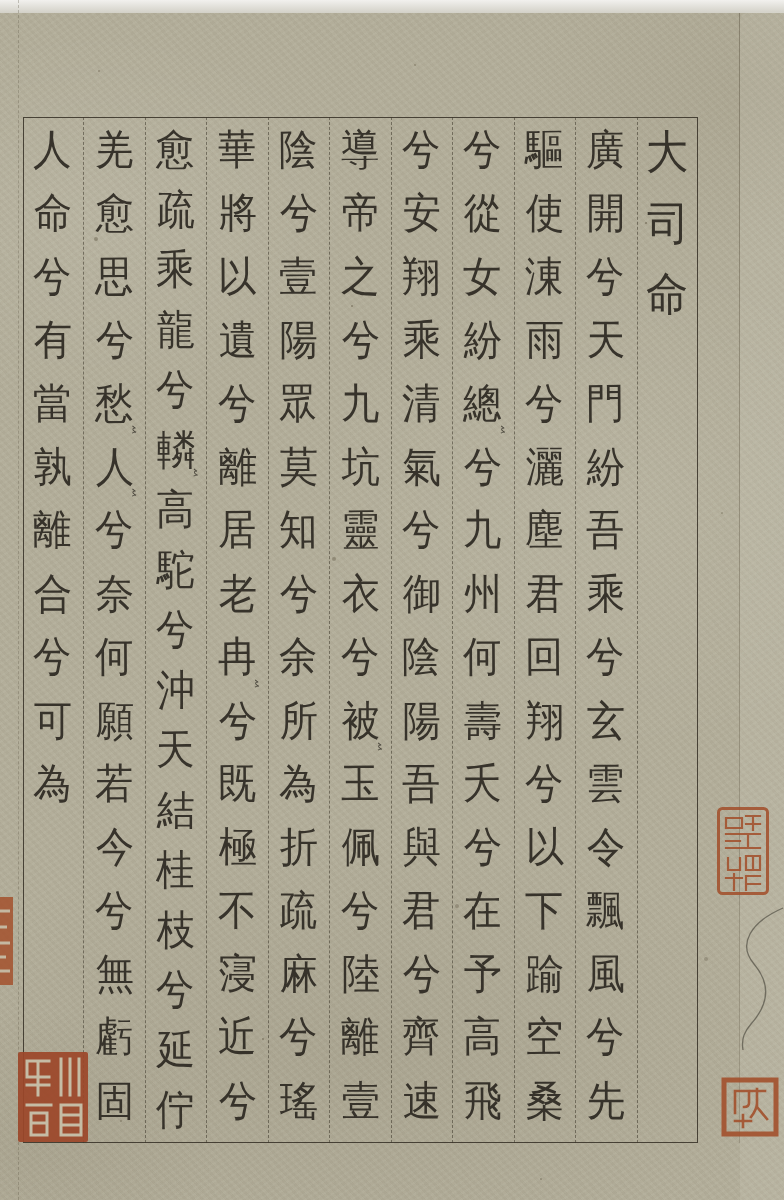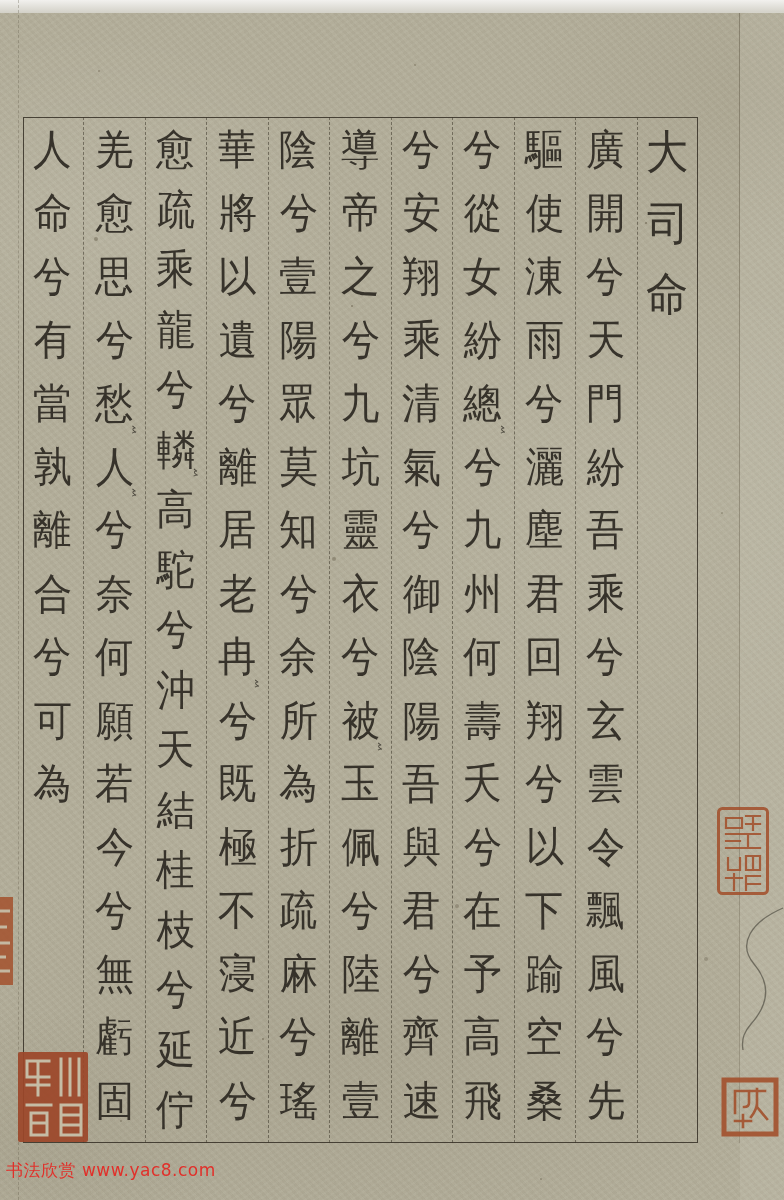--- a/index.html
+++ b/index.html
@@ -307,7 +307,6 @@
     <path d="M52 30 C20 44 6 66 23 86 C40 106 38 126 20 146 C14 153 10 160 12 172" fill="none" stroke="rgba(42,40,32,.5)" stroke-width="1.3"></path>
   </svg>
 
-  <div id="watermark">书法欣赏 www.yac8.com</div>
 
 </div>
 

